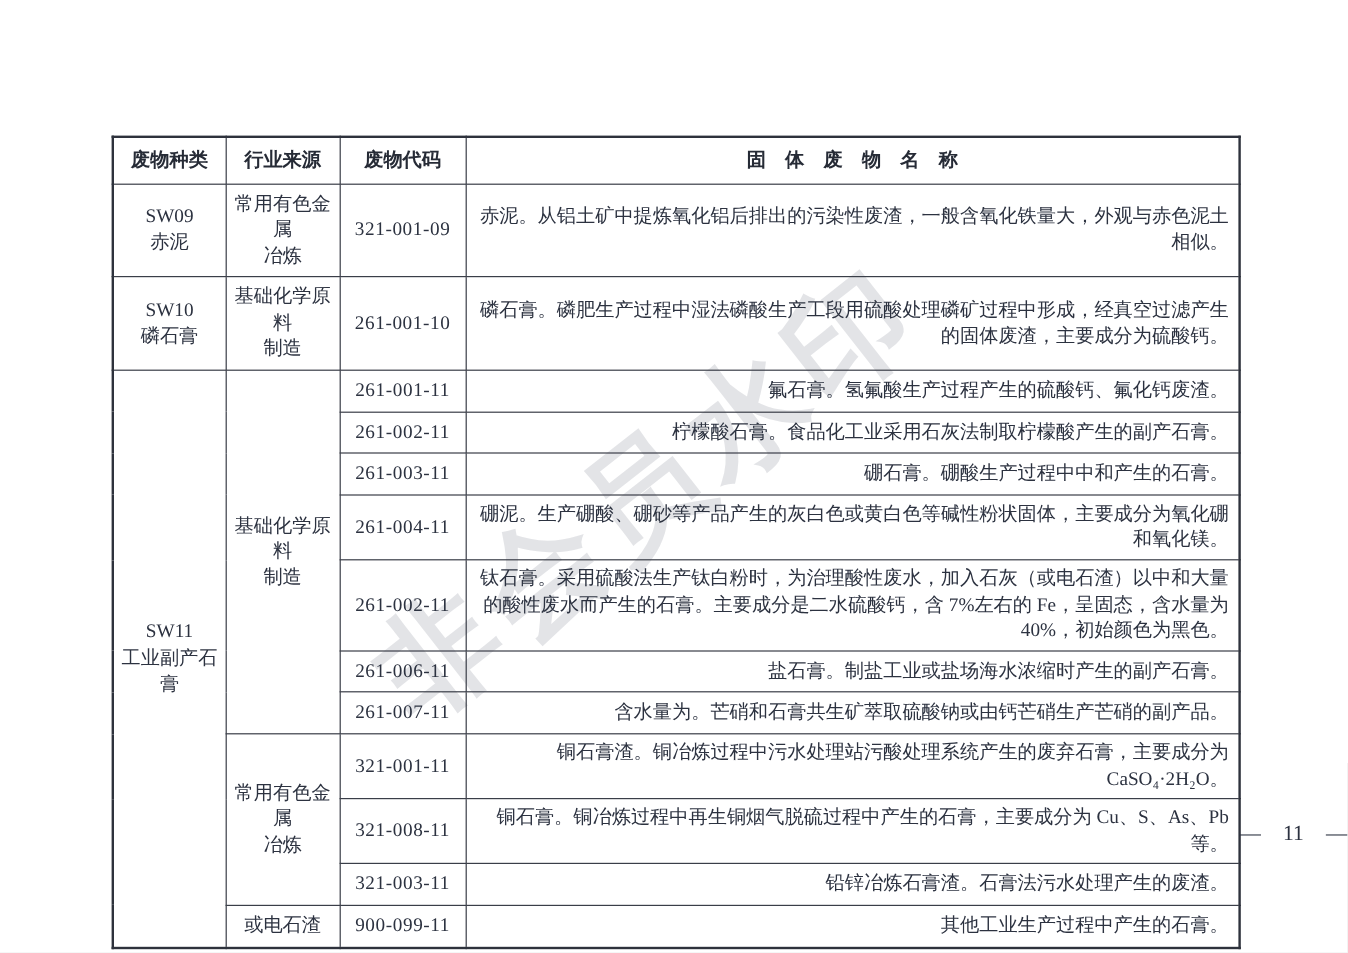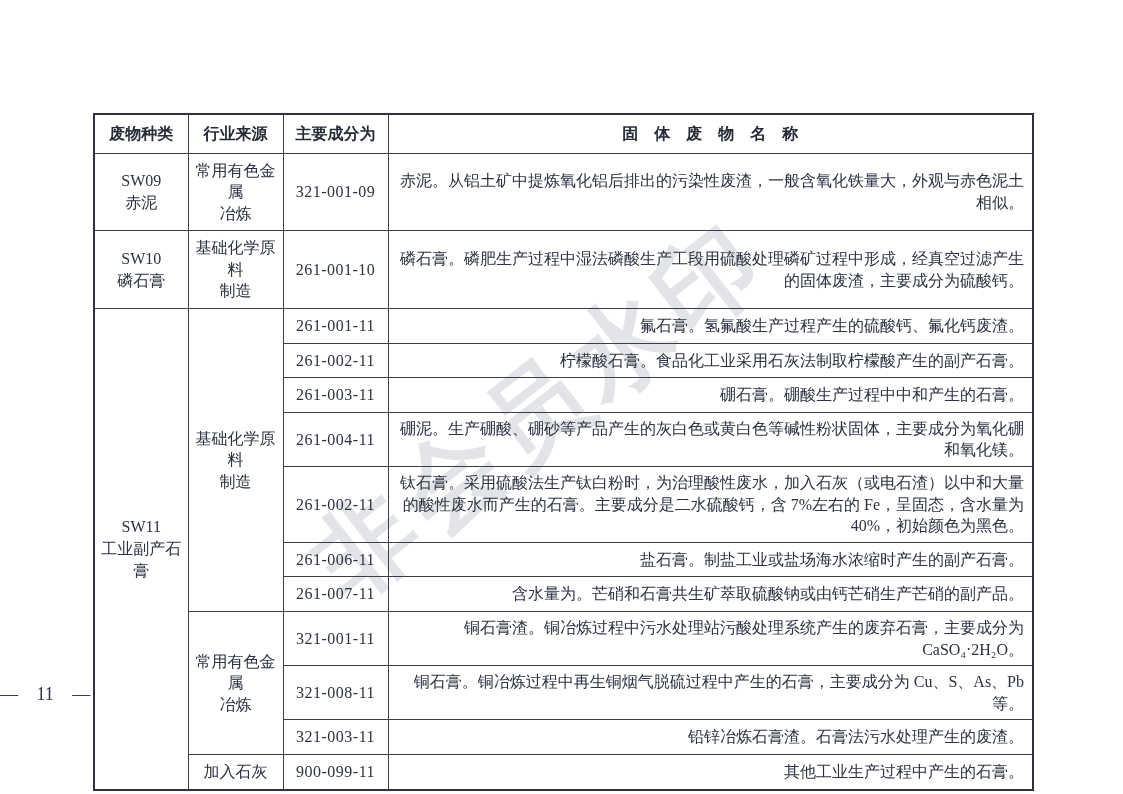--- a/index.html
+++ b/index.html
@@ -97,7 +97,7 @@
       <tr>
         <th>废物种类</th>
         <th>行业来源</th>
-        <th>主要成分为</th>
+        <th>废物代码</th>
         <th>固　体　废　物　名　称</th>
       </tr>
     </thead>

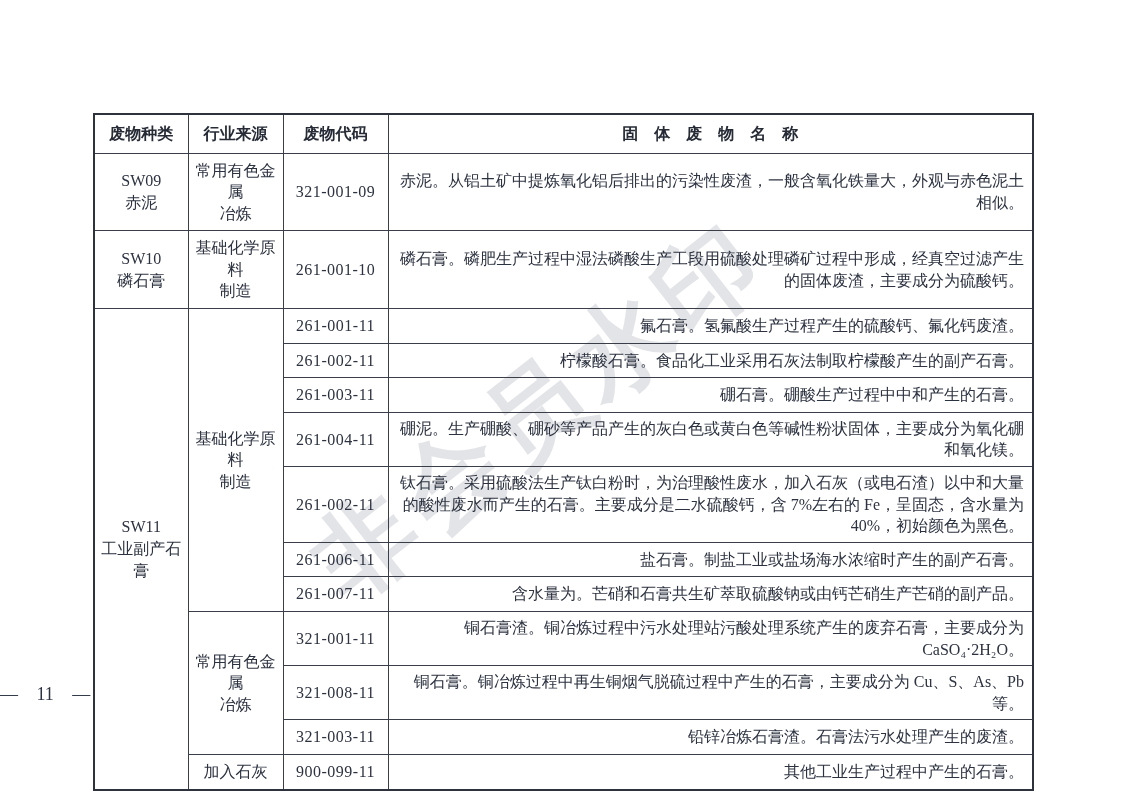--- a/index.html
+++ b/index.html
@@ -72,7 +72,7 @@
     left: 0;
     top: 684px;
     width: 100%;
-    text-align: left;
+    text-align: right;
     font-size: 18px;
     word-spacing: 14px;
     color: #2c3240;

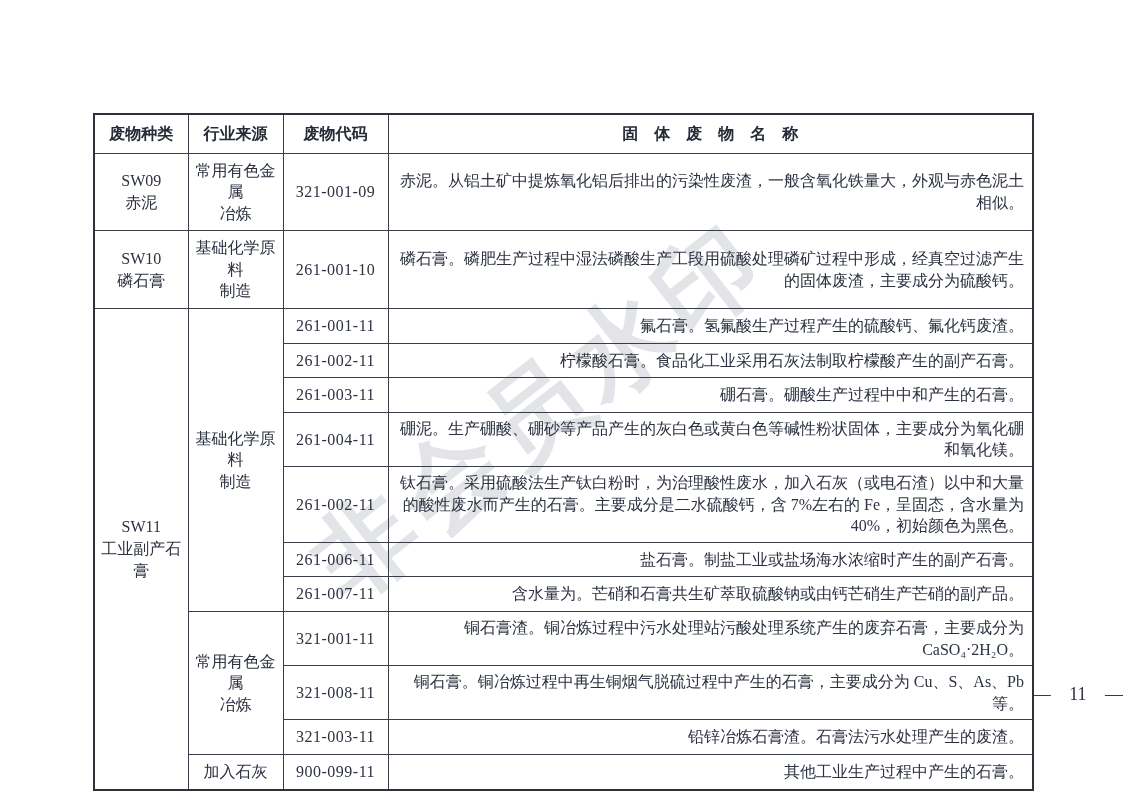--- a/index.html
+++ b/index.html
@@ -158,7 +158,7 @@
           <td class="desc">铅锌冶炼石膏渣。石膏法污水处理产生的废渣。</td>
         </tr>
         <tr>
-          <td class="center">加入石灰</td>
+          <td class="center">或电石渣</td>
           <td class="code">900-099-11</td>
           <td class="desc">其他工业生产过程中产生的石膏。</td>
         </tr>

